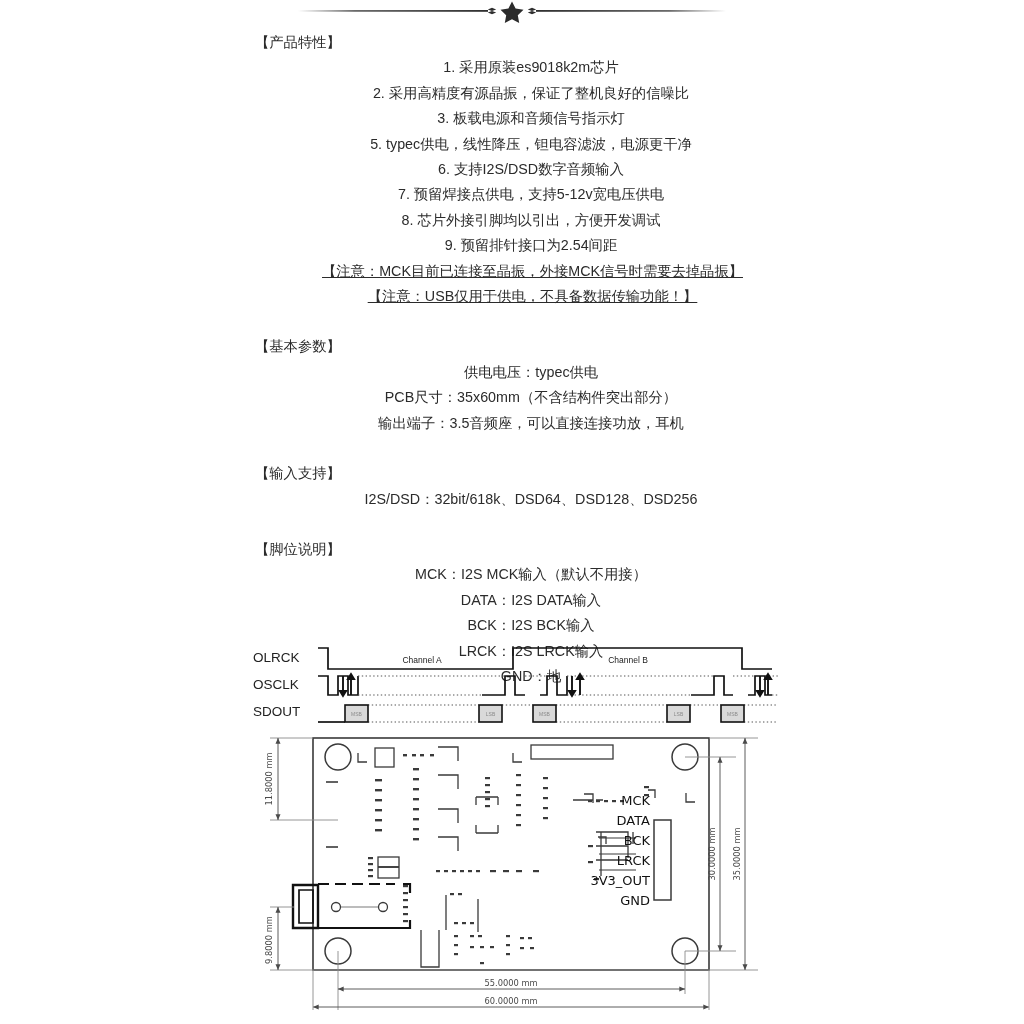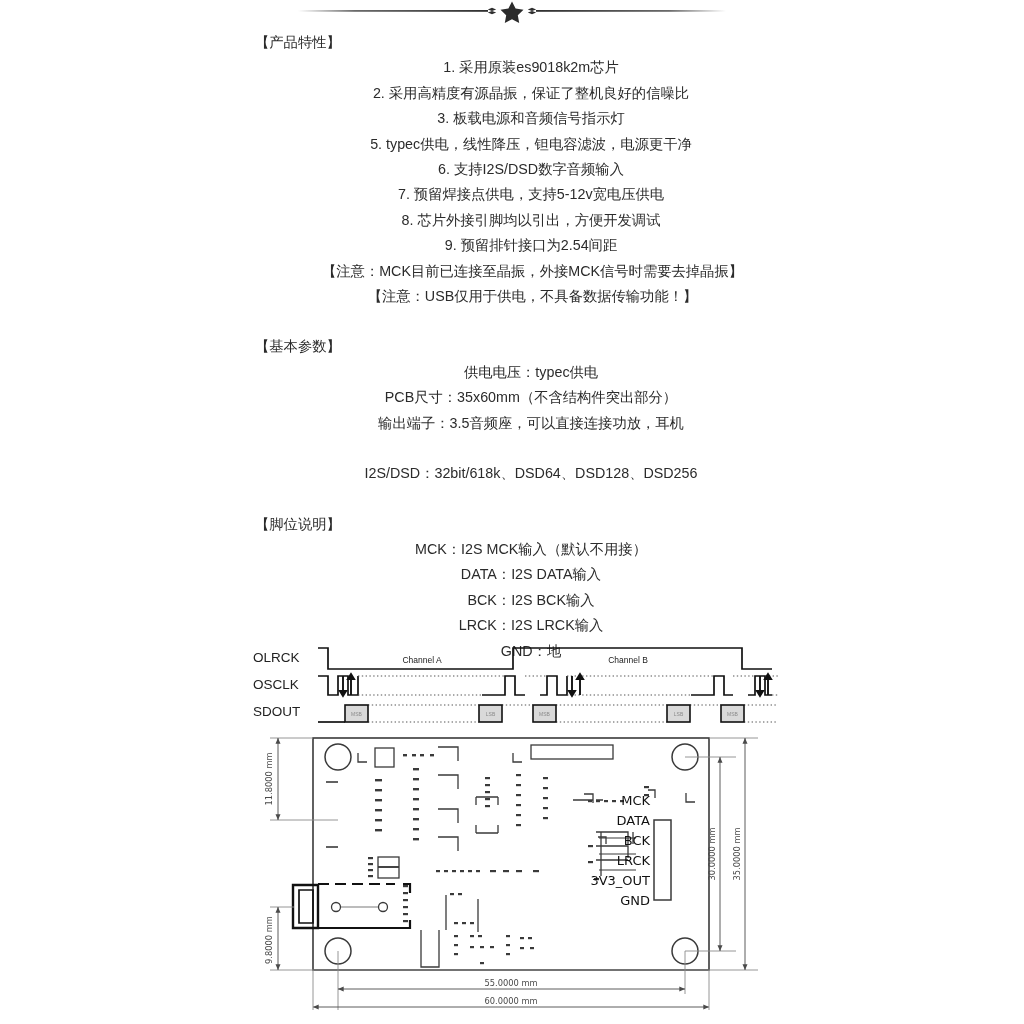--- a/index.html
+++ b/index.html
@@ -43,7 +43,7 @@
     padding-left: 2px;
     text-align: center;
   }
-  .line.indented { padding-left: 5px; }
+  .line.indented { padding-left: 5px; text-decoration: underline; }
   .gap { height: 25px; }
 
   

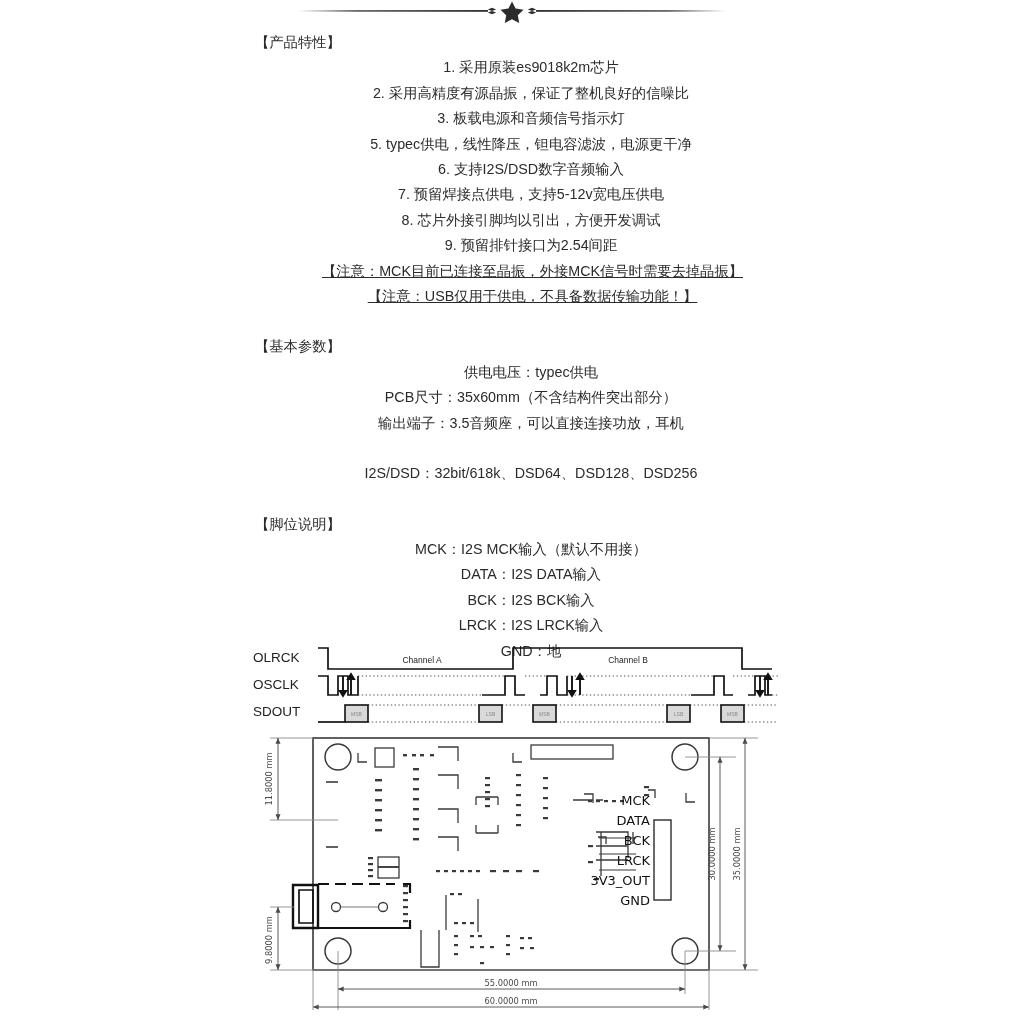--- a/index.html
+++ b/index.html
@@ -147,6 +147,7 @@
   <div class="gap"></div>
 
   <div class="block">
+    <div class="heading">【输入支持】</div>
     <div class="line">I2S/DSD：32bit/618k、DSD64、DSD128、DSD256</div>
   </div>
 

